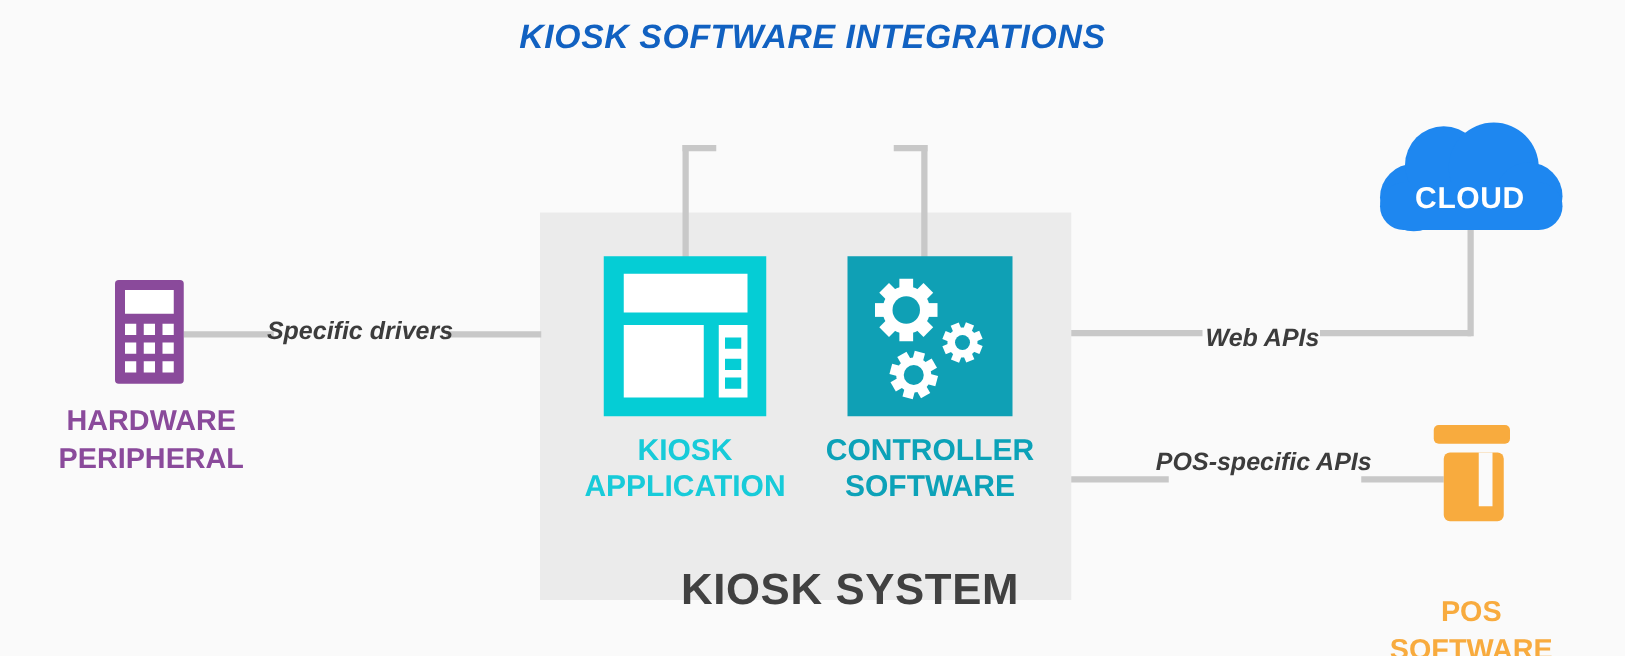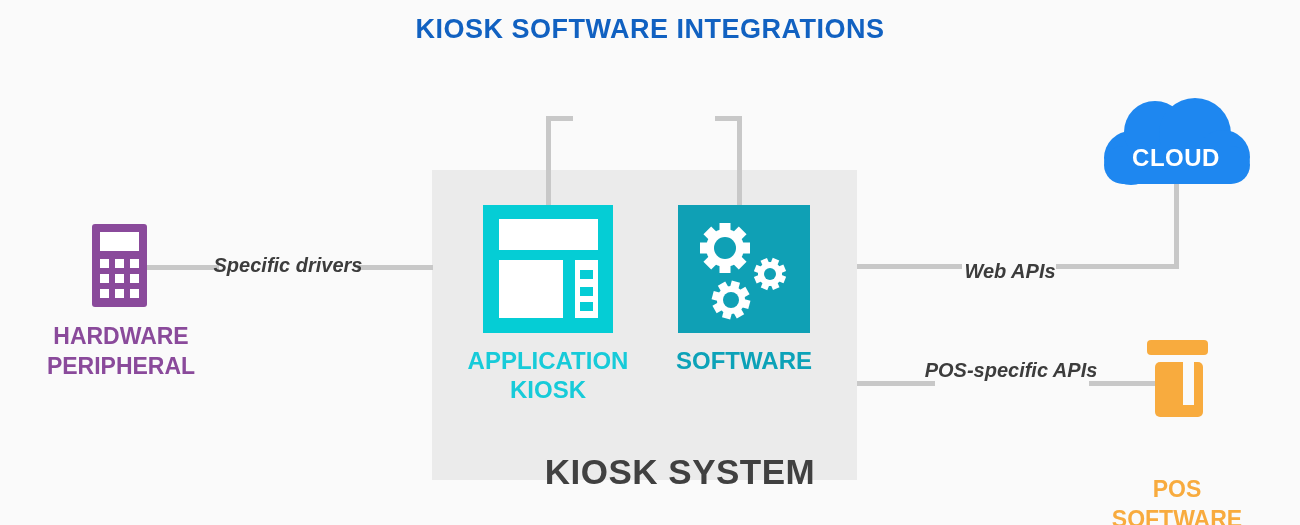--- a/index.html
+++ b/index.html
@@ -16,7 +16,7 @@
   }
   .title{
     position:absolute;left:0;top:14px;width:1300px;text-align:center;
-    font-size:27px;font-weight:700;color:var(--title-blue);letter-spacing:.5px;
+    font-size:27px;font-weight:700;color:var(--title-blue);letter-spacing:.5px;font-style:italic;
   }
   .kiosk-box{position:absolute;left:432px;top:170px;width:425px;height:310px;background:var(--box-bg);}
   

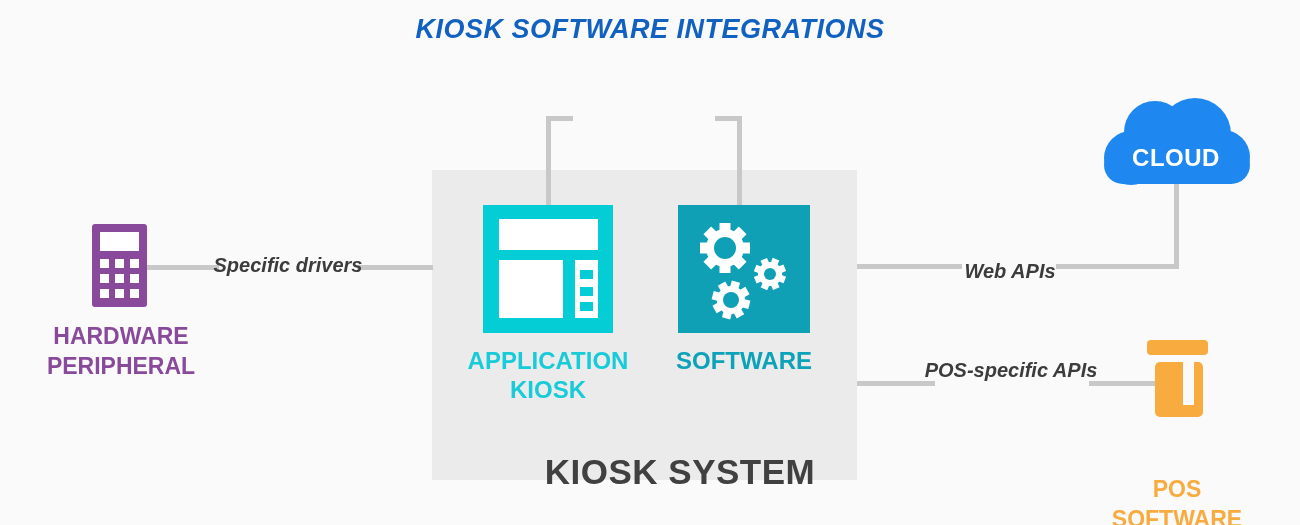--- a/index.html
+++ b/index.html
@@ -125,6 +125,7 @@
     <div>KIOSK</div>
   </div>
   <div class="node-label ctrl-label">
+    <div>CONTROLLER</div>
     <div>SOFTWARE</div>
   </div>
   <div class="node-label system-label">KIOSK SYSTEM</div>

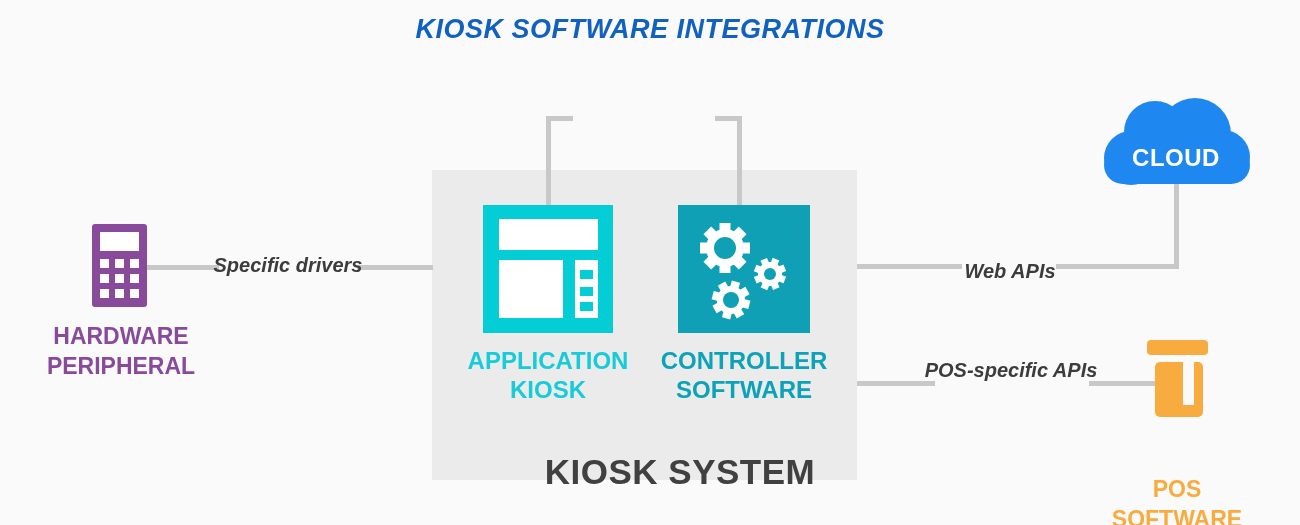--- a/index.html
+++ b/index.html
@@ -121,8 +121,8 @@
   </div>
 
   <div class="node-label app-label">
+    <div>KIOSK</div>
     <div>APPLICATION</div>
-    <div>KIOSK</div>
   </div>
   <div class="node-label ctrl-label">
     <div>CONTROLLER</div>

